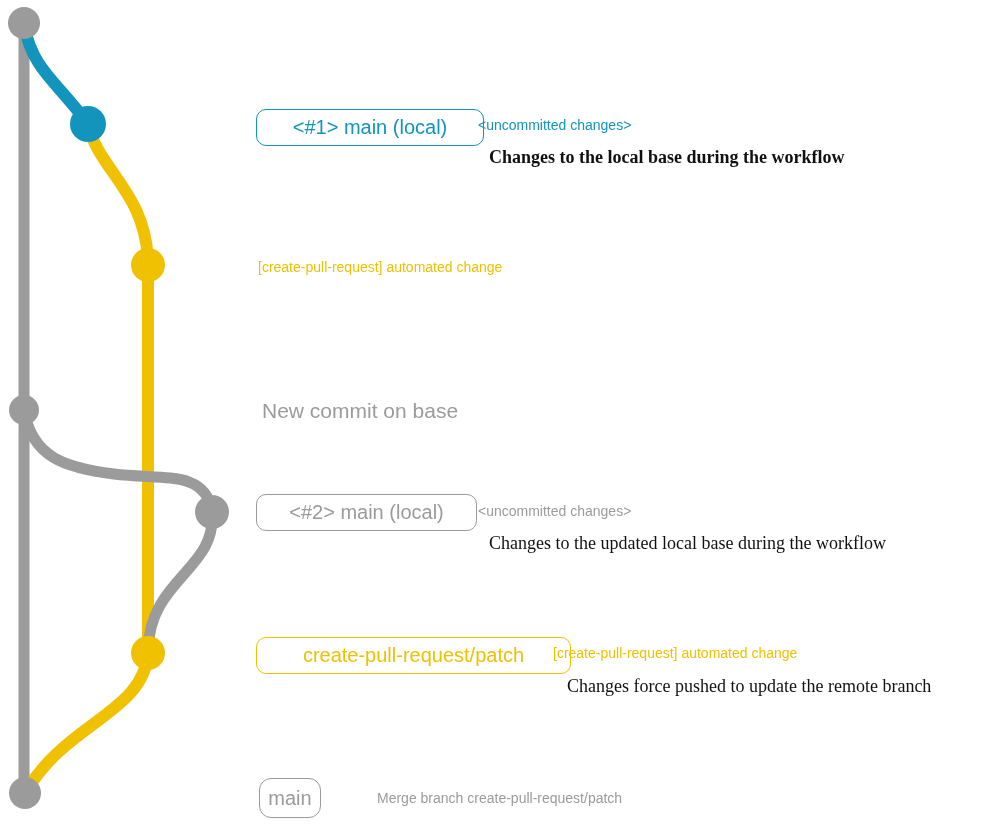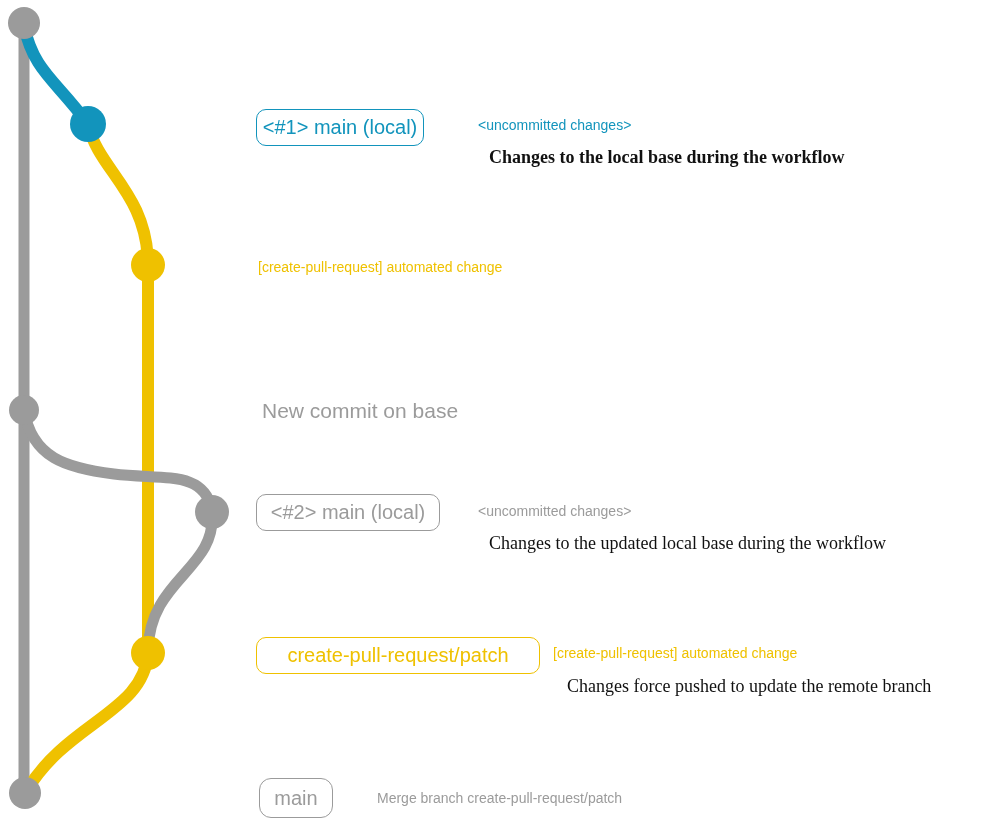--- a/index.html
+++ b/index.html
@@ -60,7 +60,7 @@
   </svg>
 
 
-  <div class="badge blue" style="left:256px;top:109px;width:168px;height:37px;">&lt;#1&gt; main (local)</div>
+  <div class="badge blue" style="left:256px;top:109px;width:228px;height:37px;">&lt;#1&gt; main (local)</div>
   <div class="txt note blue" style="left:478px;top:115px;">&lt;uncommitted changes&gt;</div>
   <div class="txt caption" style="left:489px;top:148px;font-weight:bold;">Changes to the local base during the workflow</div>
 

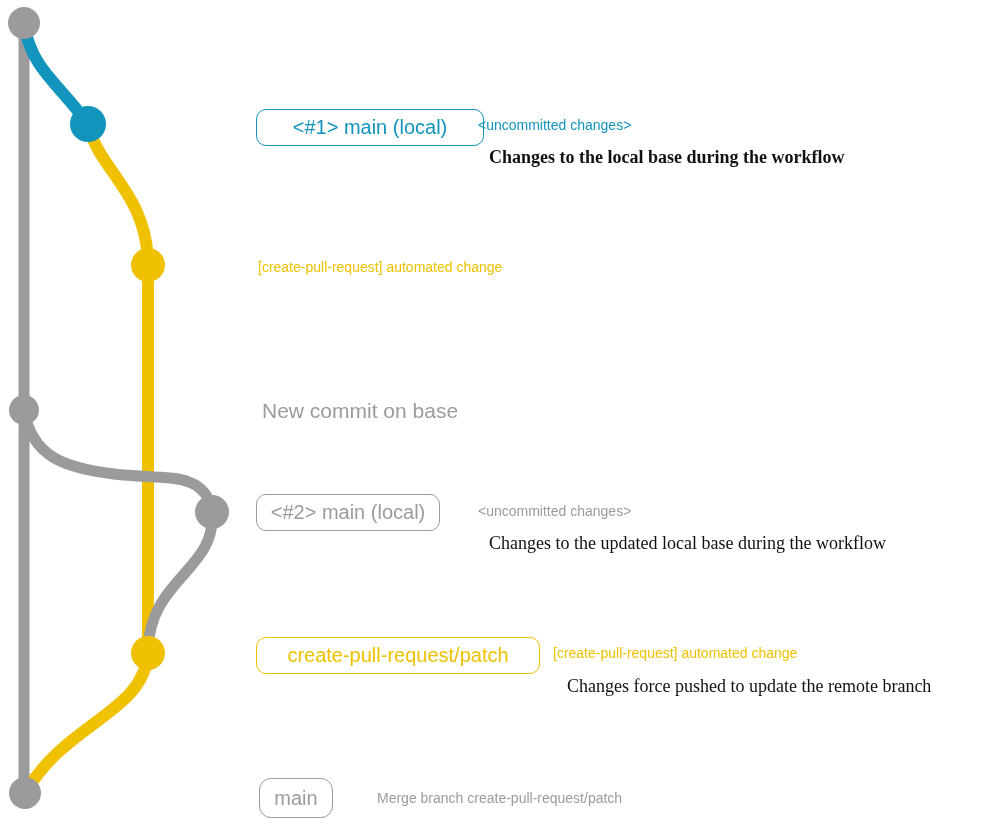--- a/index.html
+++ b/index.html
@@ -68,7 +68,7 @@
 
   <div class="txt header" style="left:262px;top:400px;">New commit on base</div>
 
-  <div class="badge gray" style="left:256px;top:494px;width:184px;height:37px;">&lt;#2&gt; main (local)</div>
+  <div class="badge gray" style="left:256px;top:494px;width:221px;height:37px;">&lt;#2&gt; main (local)</div>
   <div class="txt note gray" style="left:478px;top:501px;">&lt;uncommitted changes&gt;</div>
   <div class="txt caption" style="left:489px;top:534px;">Changes to the updated local base during the workflow</div>
 

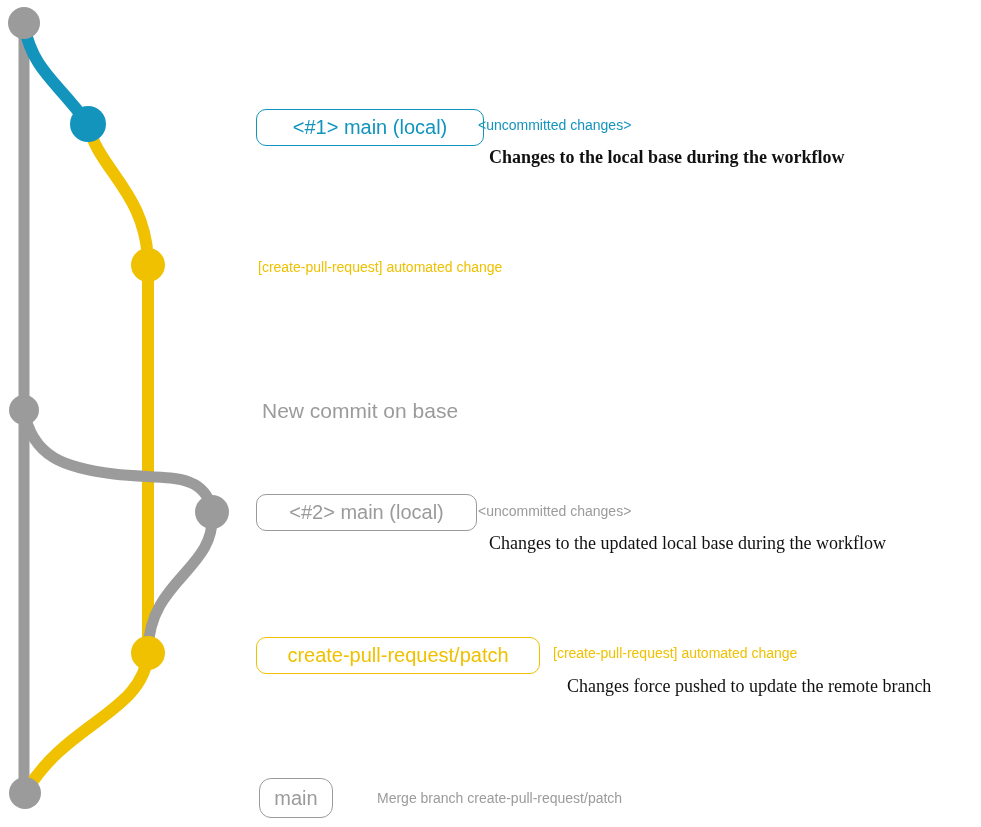--- a/index.html
+++ b/index.html
@@ -72,7 +72,7 @@
   <div class="txt note gray" style="left:478px;top:501px;">&lt;uncommitted changes&gt;</div>
   <div class="txt caption" style="left:489px;top:534px;">Changes to the updated local base during the workflow</div>
 
-  <div class="badge yellow" style="left:256px;top:637px;width:284px;height:37px;">create-pull-request/patch</div>
+  <div class="badge yellow" style="left:256px;top:637px;width:315px;height:37px;">create-pull-request/patch</div>
   <div class="txt note yellow" style="left:553px;top:643px;">[create-pull-request] automated change</div>
   <div class="txt caption" style="left:567px;top:677px;">Changes force pushed to update the remote branch</div>
 

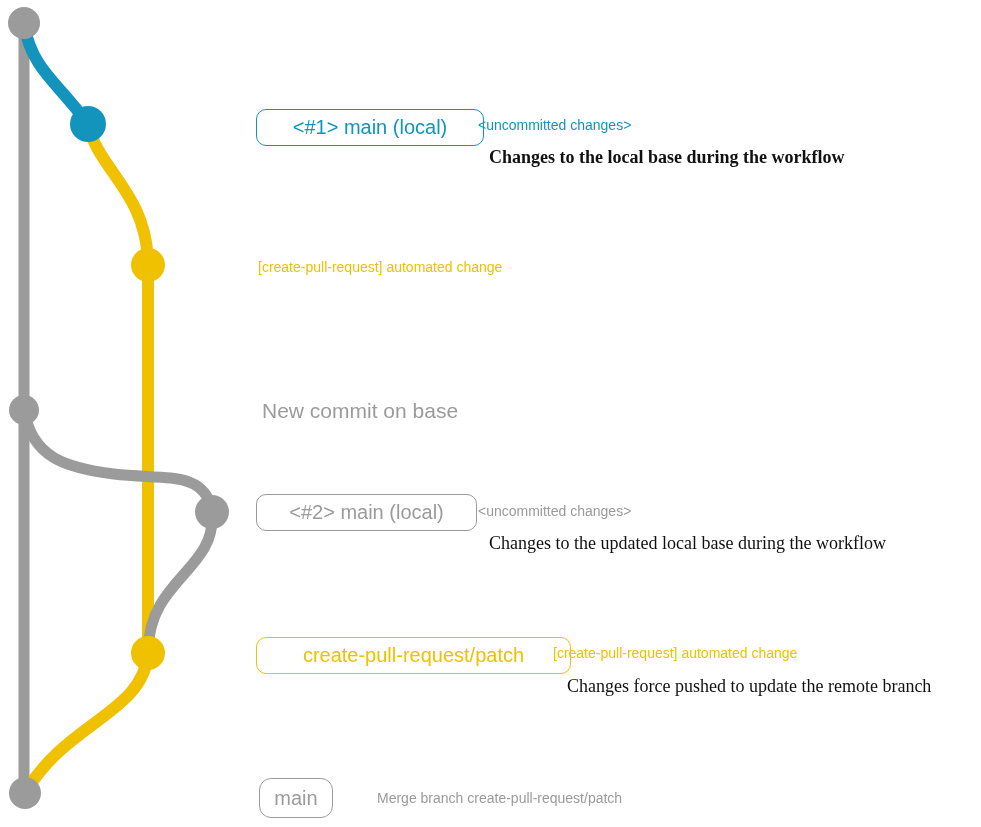--- a/index.html
+++ b/index.html
@@ -76,7 +76,7 @@
   <div class="txt note yellow" style="left:553px;top:643px;">[create-pull-request] automated change</div>
   <div class="txt caption" style="left:567px;top:677px;">Changes force pushed to update the remote branch</div>
 
-  <div class="badge gray" style="left:259px;top:778px;width:74px;height:40px;border-radius:12px;">main</div>
+  <div class="badge gray" style="left:259px;top:778px;width:62px;height:40px;border-radius:12px;">main</div>
   <div class="txt note gray" style="left:345px;top:788px;margin-left:32px;">Merge branch create-pull-request/patch</div>
 
 </div>

